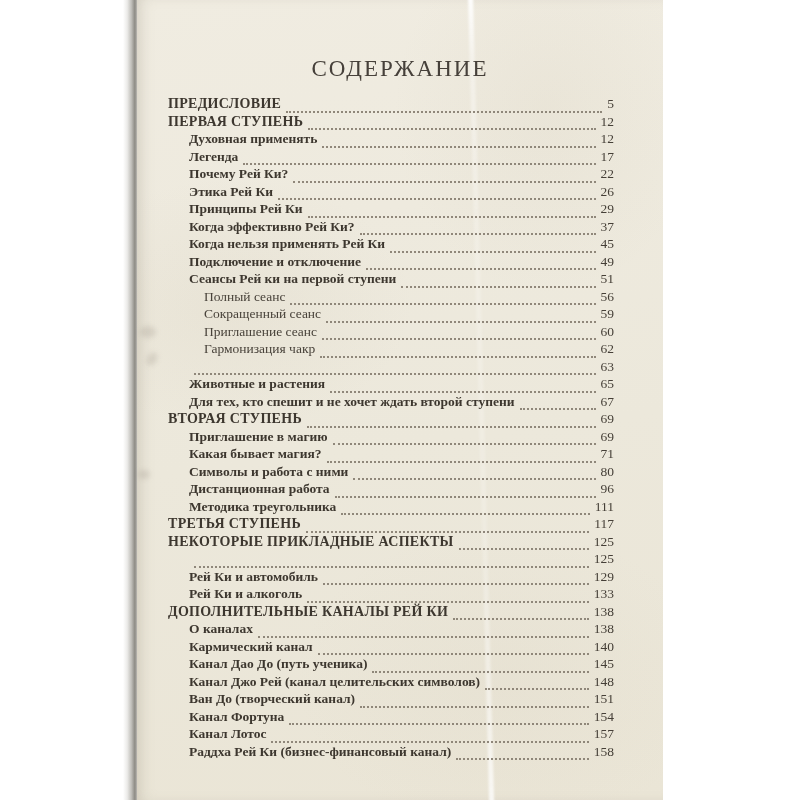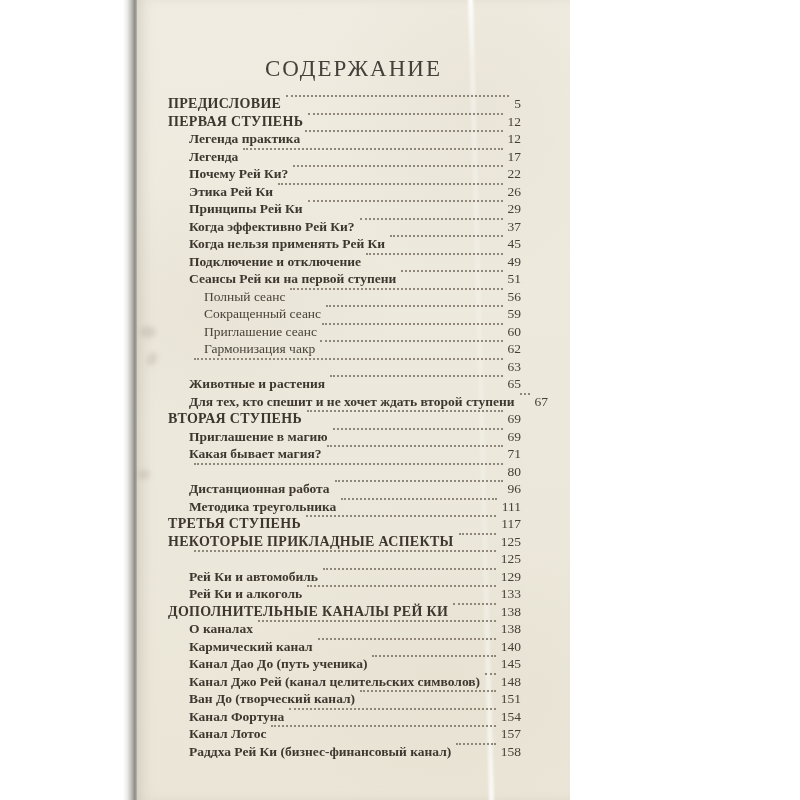--- a/index.html
+++ b/index.html
@@ -21,7 +21,7 @@
     position: absolute;
     left: 137px;
     top: 0;
-    width: 433px;
+    width: 526px;
     height: 800px;
     background:
       radial-gradient(ellipse 260px 180px at 18% 38%, rgba(186,174,148,0.10), rgba(186,174,148,0) 70%),

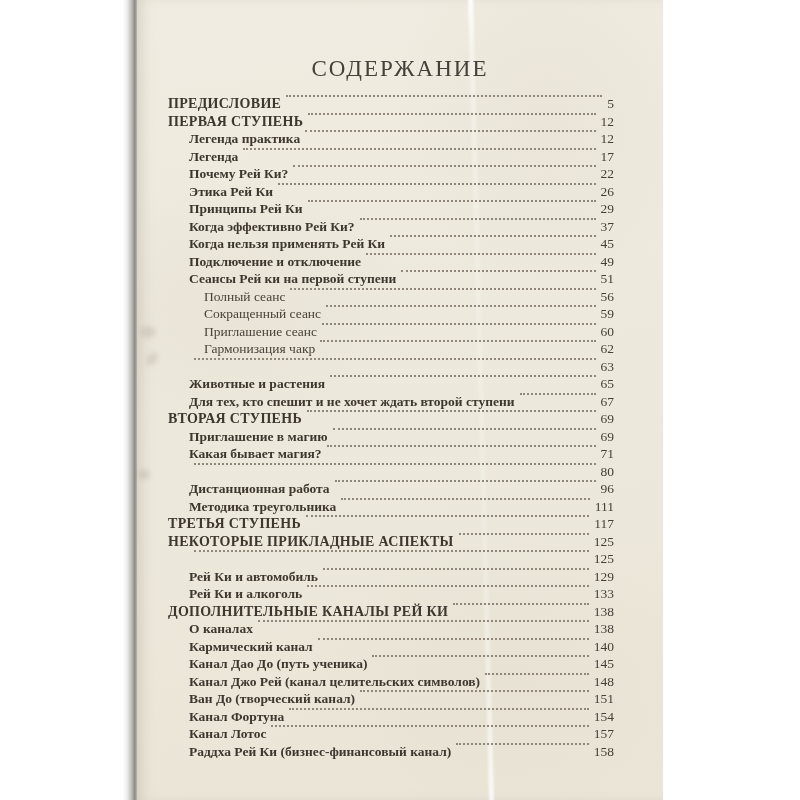--- a/index.html
+++ b/index.html
@@ -95,7 +95,7 @@
   }
   .toc-row {
     display: flex;
-    align-items: flex-start;
+    align-items: flex-end;
     height: 17.5px;
     font-size: 13.5px;
     line-height: 17.5px;

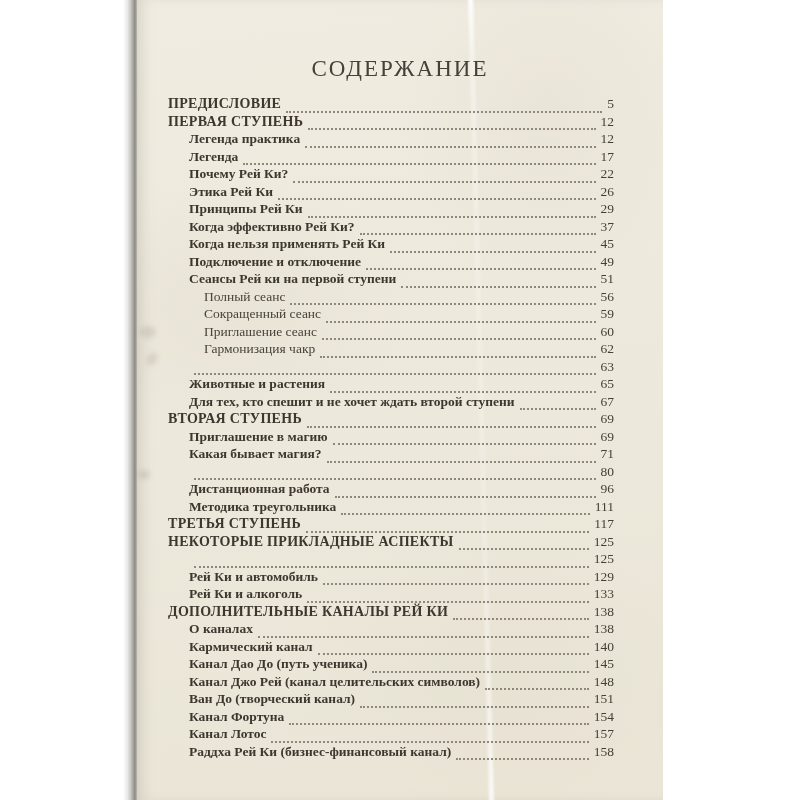--- a/index.html
+++ b/index.html
@@ -148,7 +148,7 @@
     <span class="n">12</span>
   </div>
         <div class="toc-row lvl2">
-    <span class="t">Легенда практика</span>
+    <span class="t">Духовная применять</span>
     <span class="leader"></span>
     <span class="n">12</span>
   </div>

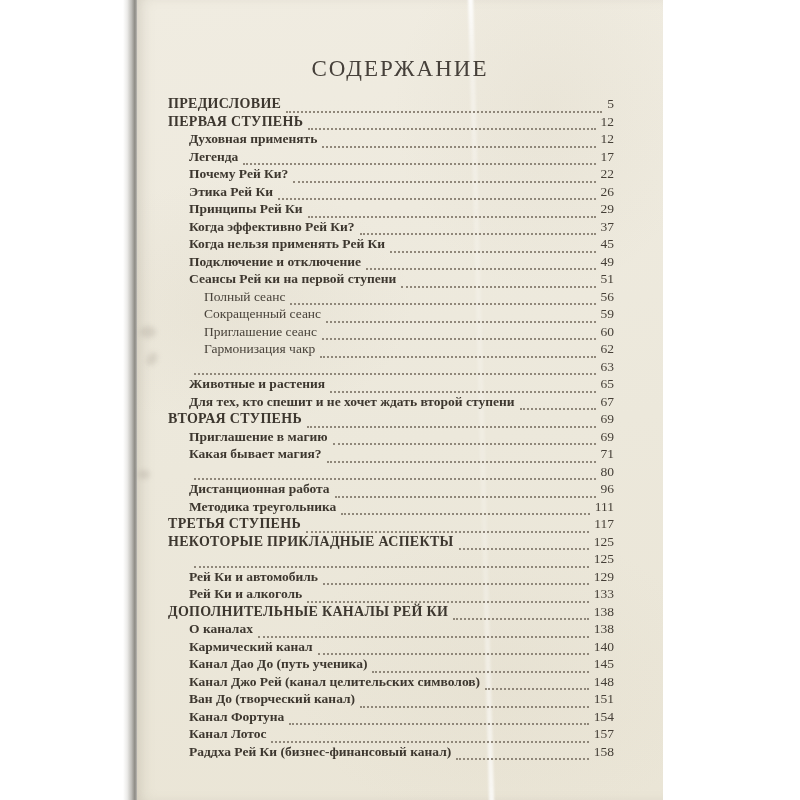--- a/index.html
+++ b/index.html
@@ -242,6 +242,7 @@
     <span class="n">71</span>
   </div>
         <div class="toc-row lvl2">
+    <span class="t">Символы и работа с ними</span>
     <span class="leader"></span>
     <span class="n">80</span>
   </div>

